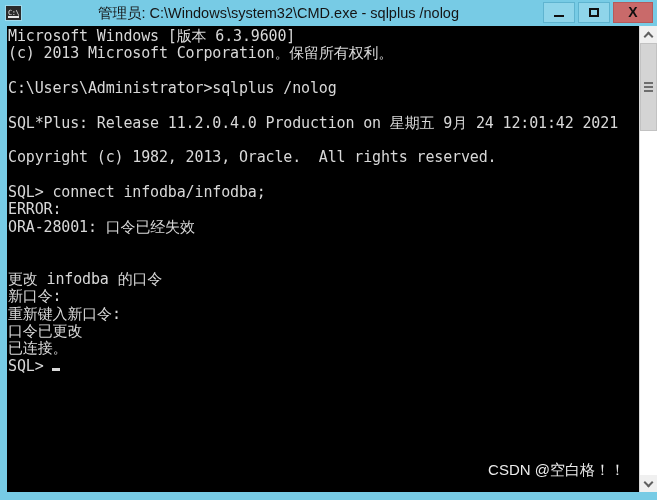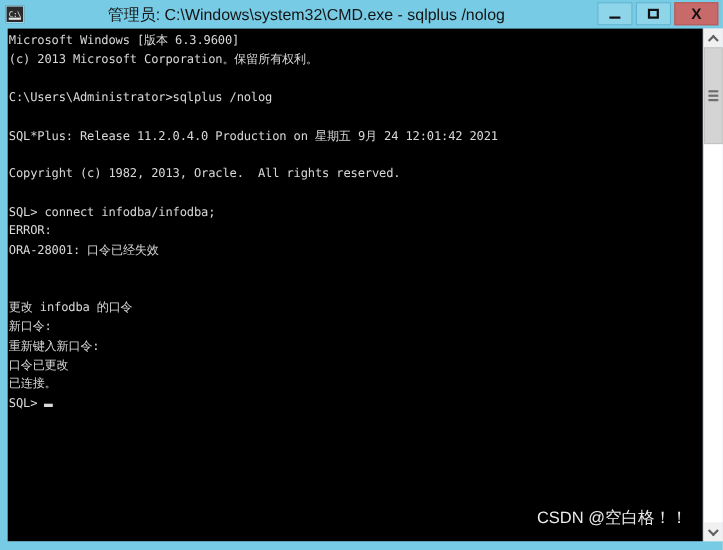--- a/index.html
+++ b/index.html
@@ -158,7 +158,7 @@
     right: 0;
     color: #d8d8d8;
     font-family: "DejaVu Sans Mono", "Liberation Mono", monospace;
-    font-size: 11px;
+    font-size: 15px;
     line-height: 17.35px;
     white-space: pre;
     letter-spacing: -0.15px;

